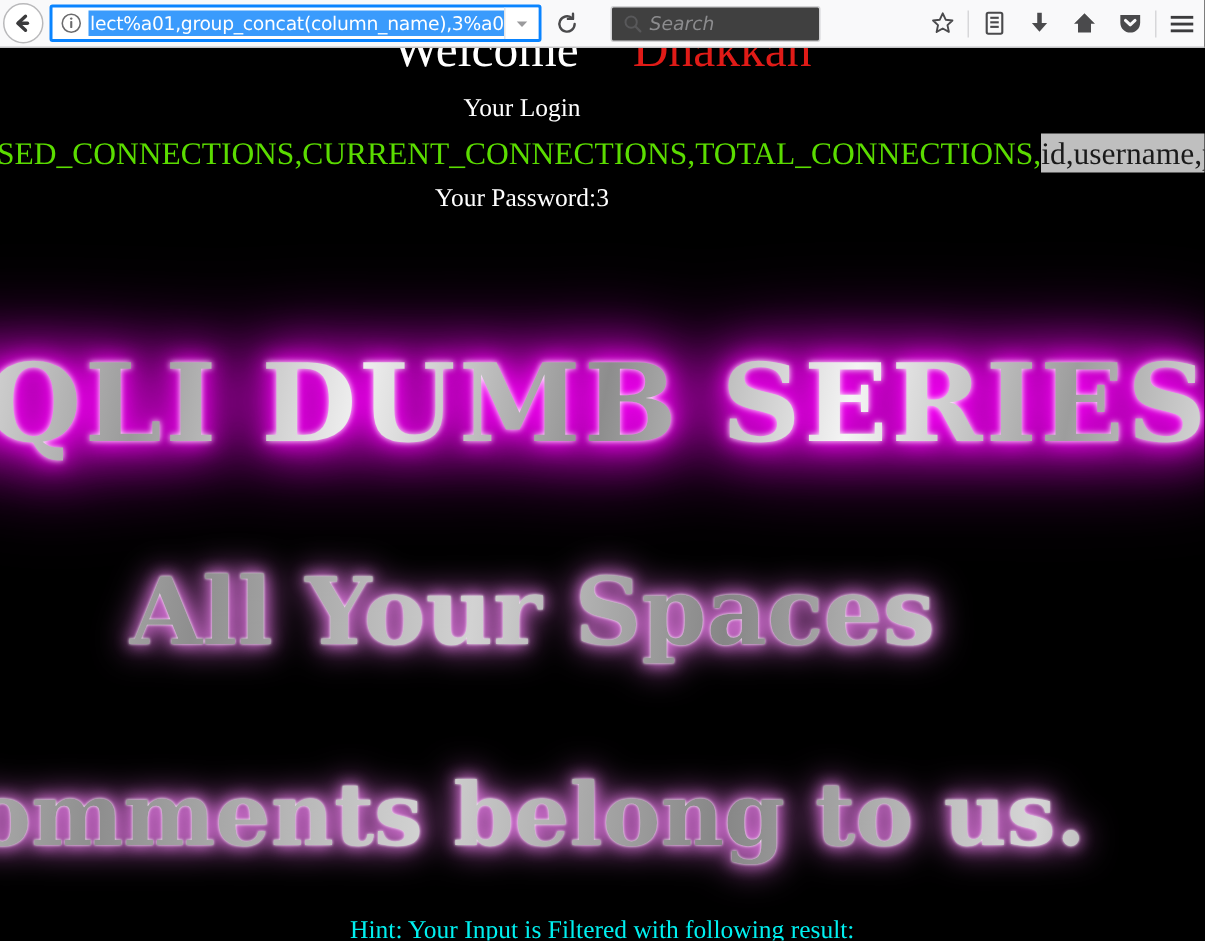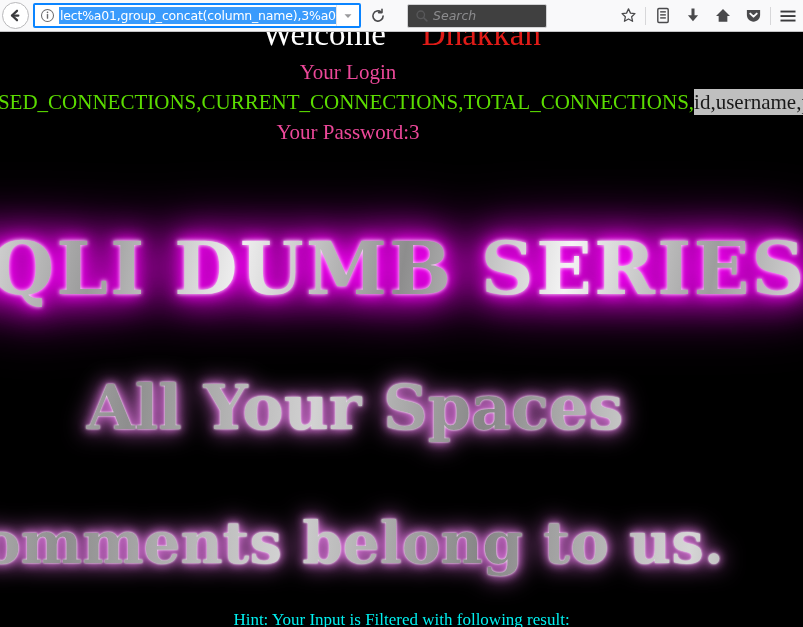--- a/index.html
+++ b/index.html
@@ -136,8 +136,8 @@
     left: 0; width: 696px;
     text-align: center;
     font-family: "Liberation Serif", serif;
-    color: #ec4899;
-    font-size: 21px;
+    color: #ffffff;
+    font-size: 17px;
     line-height: 24px;
     white-space: nowrap;
   }

